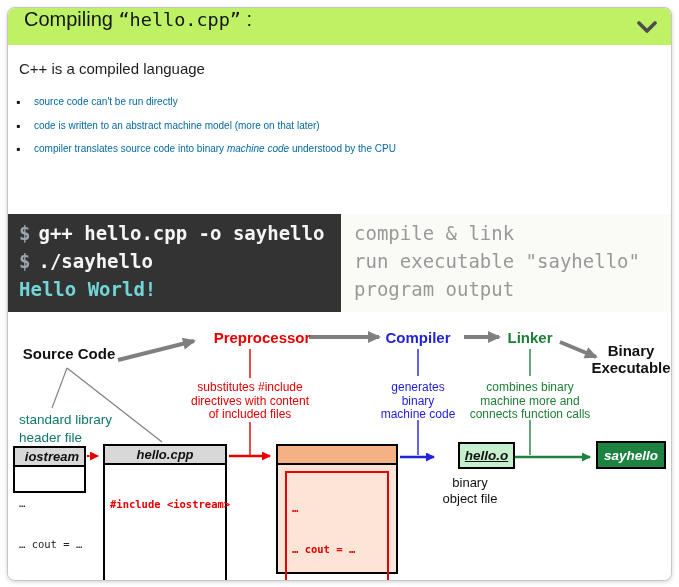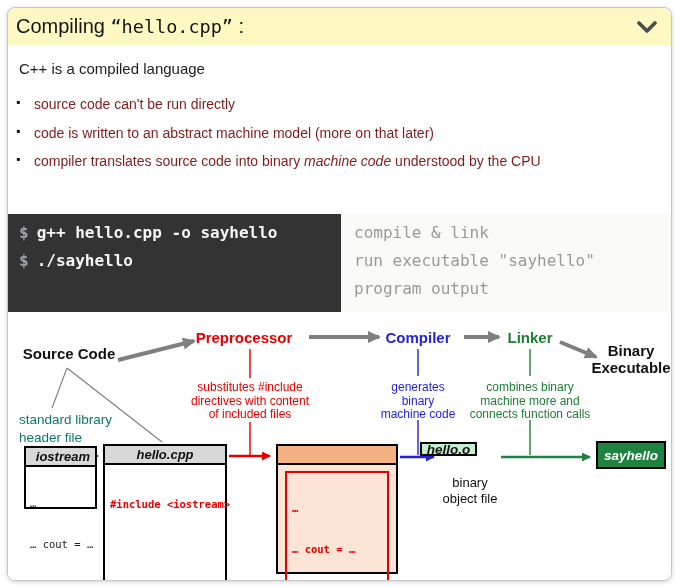--- a/index.html
+++ b/index.html
@@ -12,8 +12,8 @@
   
   .hbar {
     position: absolute; left: 0; top: 0; width: 100%; height: 37px;
-    background: #fef9c3; border-radius: 7px 7px 0 0;
-    display: flex; align-items: center; padding: 0 14px 0 8px; cursor: pointer;
+    background: #bef264; border-radius: 7px 7px 0 0;
+    display: flex; padding: 0 14px 0 16px; cursor: pointer;
   }
   .hbar .title { font-size: 20px; color: #141414; white-space: nowrap; }
   .hbar .title .mono { font-family: "DejaVu Sans Mono", monospace; font-size: 18.5px; }

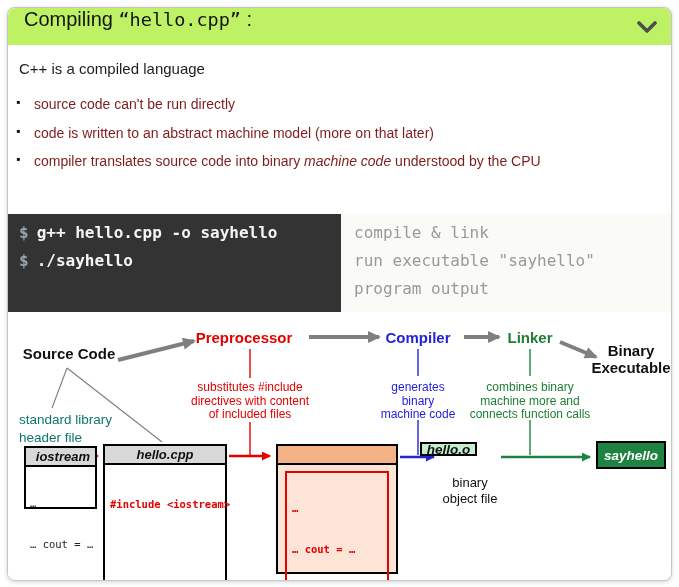--- a/index.html
+++ b/index.html
@@ -23,7 +23,7 @@
   ul.bullets { position: absolute; left: 5px; top: 88px; list-style: none; }
   ul.bullets li {
     position: relative; padding-left: 21px; margin-bottom: 12.5px;
-    font-size: 14px; color: #7f1d1d; white-space: nowrap;
+    font-size: 10px; color: #0369a1; white-space: nowrap;
   }
   ul.bullets li::before { content: "▪"; position: absolute; left: 3px; top: -1px; font-size: 12px; color: #111; }
   ul.bullets .it { font-style: italic; }

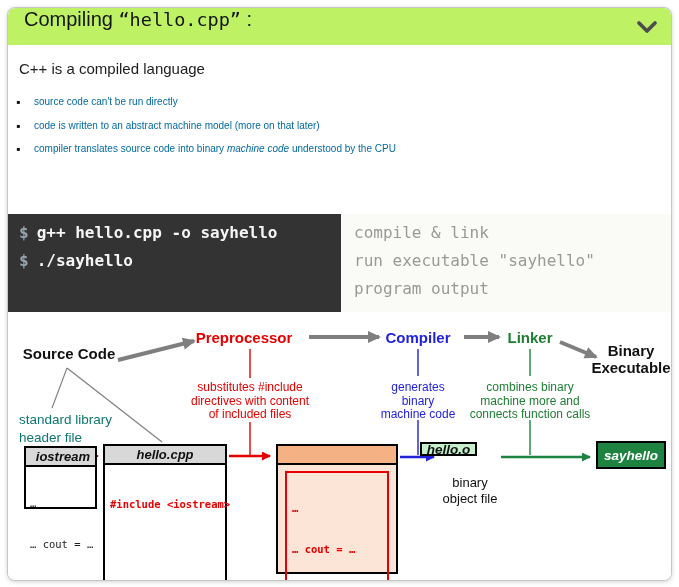--- a/index.html
+++ b/index.html
@@ -28,7 +28,7 @@
   ul.bullets li::before { content: "▪"; position: absolute; left: 3px; top: -1px; font-size: 12px; color: #111; }
   ul.bullets .it { font-style: italic; }
   
-  .terminal { position: absolute; left: 0; top: 206px; width: 100%; height: 98px; display: flex; font-family: "DejaVu Sans Mono", monospace; font-size: 16px; }
+  .terminal { position: absolute; left: 0; top: 206px; width: 100%; height: 98px; display: flex; font-family: "DejaVu Sans Mono", monospace; font-size: 19px; }
   .term-left { width: 333px; background: #333333; padding: 11px 0 0 11px; }
   .term-right { flex: 1; background: #fafaf6; padding: 11px 8px 0 13px; color: #999999; }
   .tline { line-height: 16px; margin-bottom: 12px; white-space: pre; }

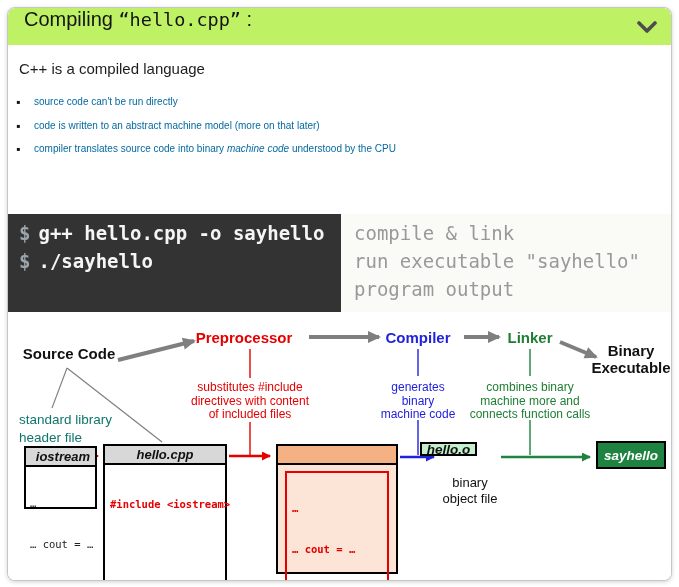--- a/index.html
+++ b/index.html
@@ -98,6 +98,7 @@
     <div class="term-left">
       <div class="tline"><span class="prompt">$</span><span class="cmd">g++ hello.cpp -o sayhello</span></div>
       <div class="tline"><span class="prompt">$</span><span class="cmd">./sayhello</span></div>
+      <div class="tline"><span class="out">Hello World!</span></div>
     </div>
     <div class="term-right">
       <div class="tline">compile &amp; link</div>

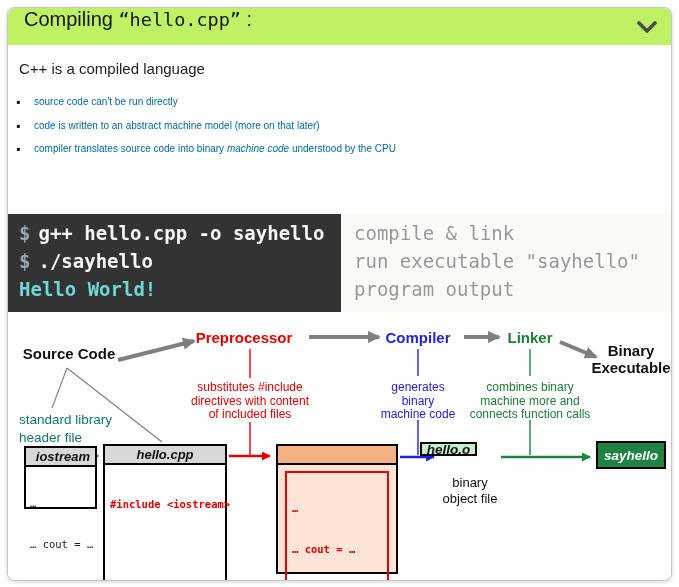--- a/index.html
+++ b/index.html
@@ -146,7 +146,7 @@
     </svg>
 
     <div class="dlabel" style="left:61px; top:29px;">Source Code</div>
-    <div class="dlabel red" style="left:236px; top:13px;text-align:center;">Preprocessor</div>
+    <div class="dlabel red" style="left:254px; top:13px;text-align:center;">Preprocessor</div>
     <div class="dlabel blue" style="left:410px; top:13px;">Compiler</div>
     <div class="dlabel green" style="left:522px; top:13px;">Linker</div>
     <div class="dlabel center2" style="left:623px; top:26px;">

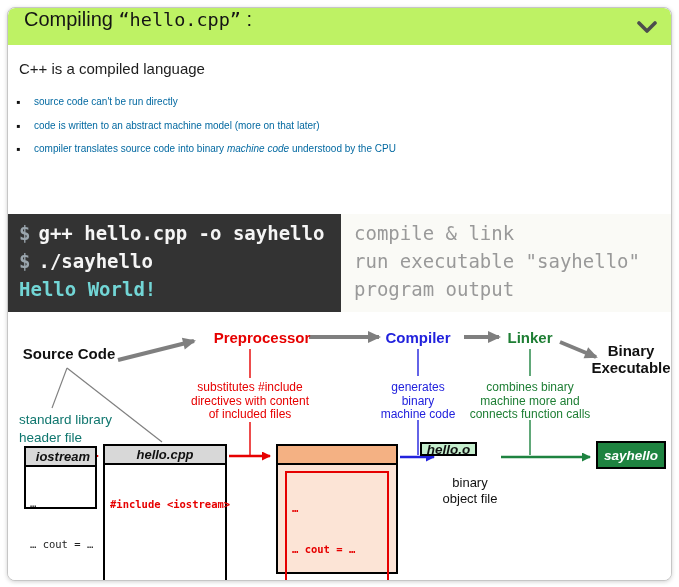--- a/index.html
+++ b/index.html
@@ -174,7 +174,7 @@
       <div>header file</div>
     </div>
 
-    <div class="filebox" style="left:16px; top:130px; width:73px; height:63px;">
+    <div class="filebox" style="left:5px; top:130px; width:73px; height:47px;">
       <div class="hd right">iostream</div>
       <div class="bd">
         <div>…</div>

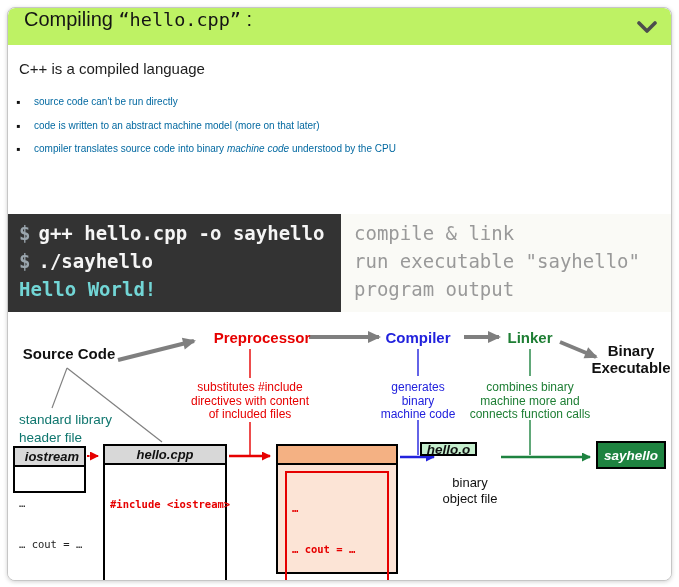--- a/index.html
+++ b/index.html
@@ -205,7 +205,7 @@
 
     </div>
 
-    <div class="minibox mint" style="left:412px; top:126px; width:57px; height:14px;">
+    <div class="minibox mint" style="left:450px; top:126px; width:57px; height:27px;text-decoration:underline;">
       <span>hello.o</span>
     </div>
     <div class="objcap" style="left:462px; top:159px;">

